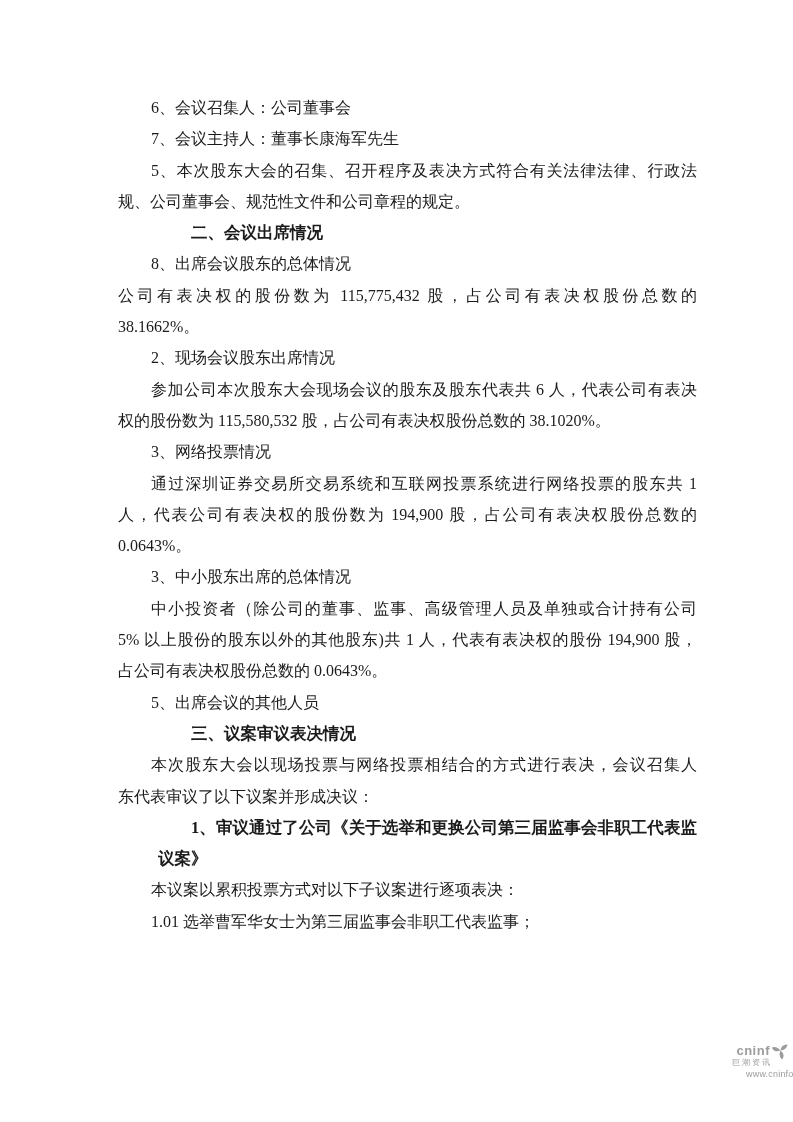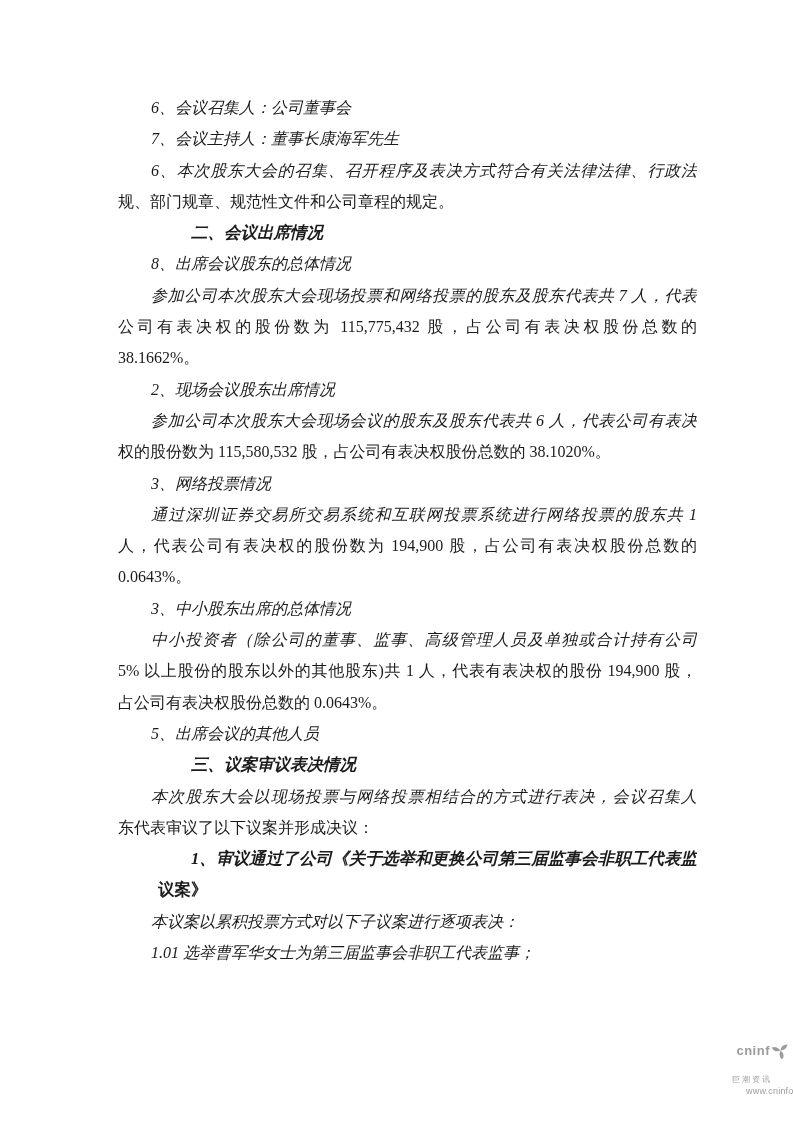--- a/index.html
+++ b/index.html
@@ -27,7 +27,7 @@
     text-align: justify;
     overflow: hidden;
   }
-  .ind { padding-left: 33px; font-style: italic; }
+  .ind { padding-left: 33px; }
   .fill { text-align-last: justify; }
   .b { font-weight: 700; font-size: 16.5px; margin-left: 40px; }
   .logo {

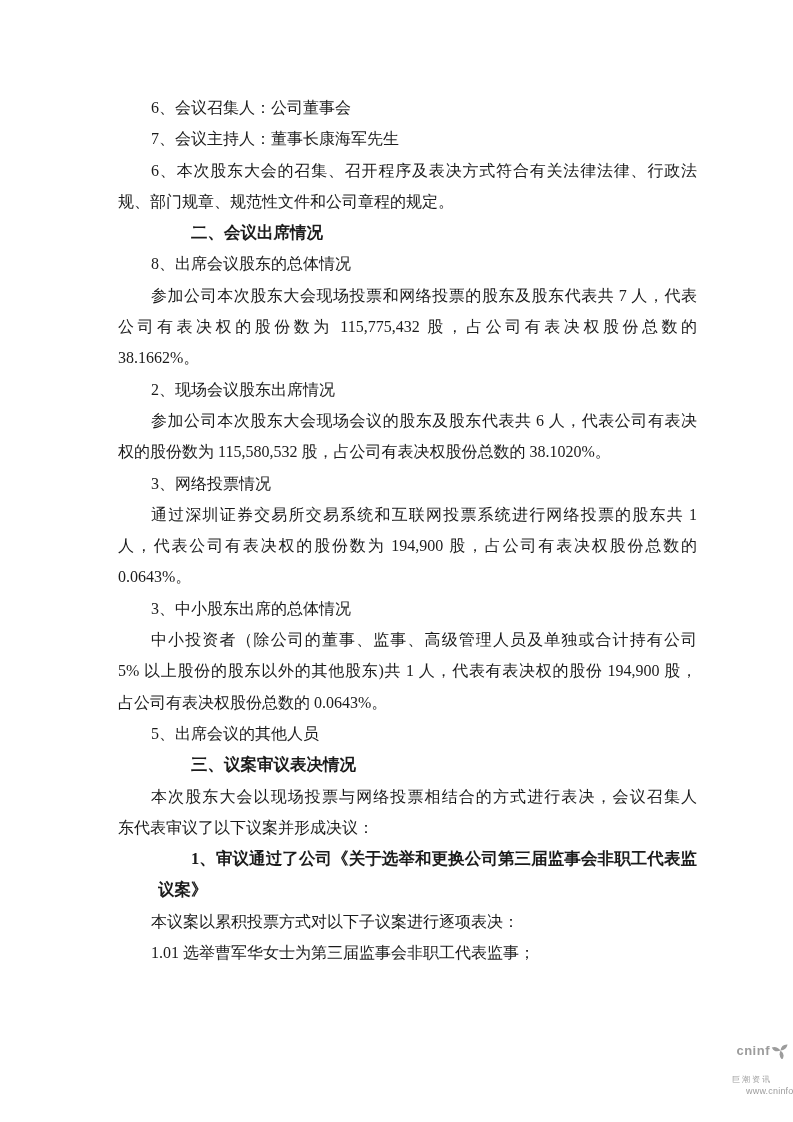--- a/index.html
+++ b/index.html
@@ -73,7 +73,7 @@
   <div class="doc">
     <div class="ln ind">6、会议召集人：公司董事会</div>
     <div class="ln ind">7、会议主持人：董事长康海军先生</div>
-    <div class="ln ind fill">6、本次股东大会的召集、召开程序及表决方式符合有关法律法律、行政法</div>
+    <div class="ln ind fill">5、本次股东大会的召集、召开程序及表决方式符合有关法律法律、行政法</div>
     <div class="ln">规、部门规章、规范性文件和公司章程的规定。</div>
     <div class="ln ind b">二、会议出席情况</div>
     <div class="ln ind">8、出席会议股东的总体情况</div>

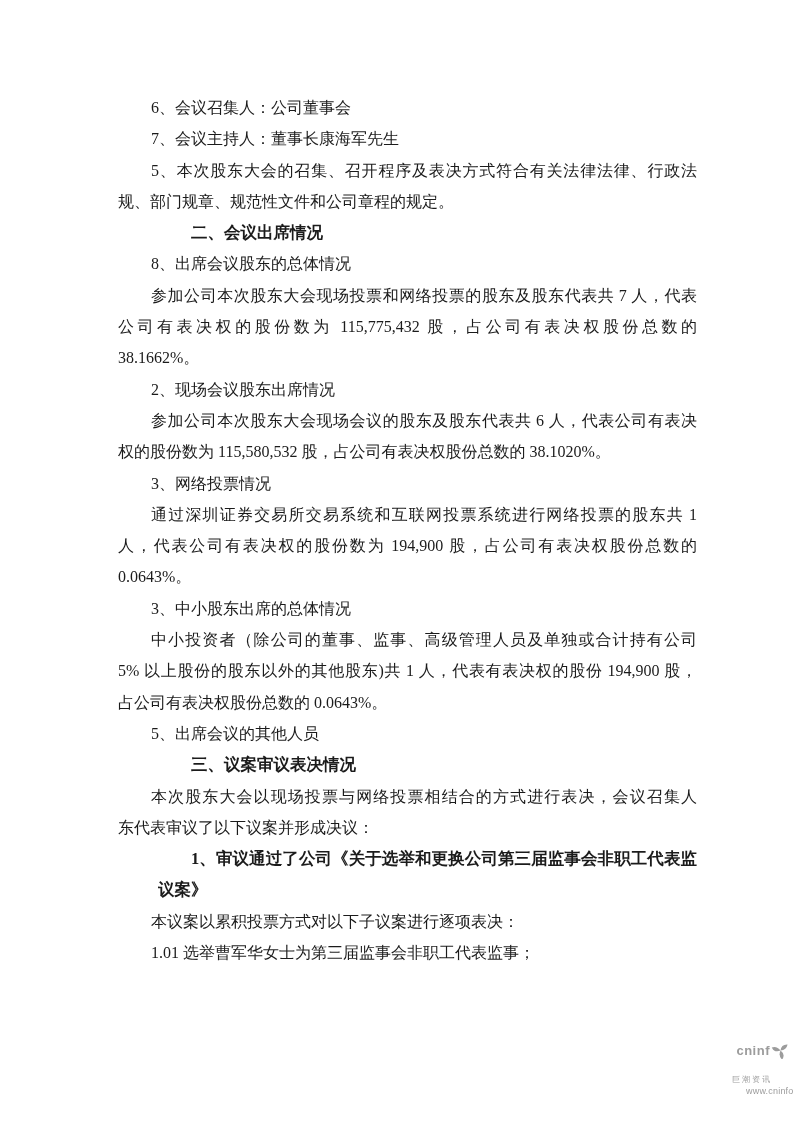--- a/index.html
+++ b/index.html
@@ -74,7 +74,7 @@
     <div class="ln ind">6、会议召集人：公司董事会</div>
     <div class="ln ind">7、会议主持人：董事长康海军先生</div>
     <div class="ln ind fill">5、本次股东大会的召集、召开程序及表决方式符合有关法律法律、行政法</div>
-    <div class="ln">规、部门规章、规范性文件和公司章程的规定。</div>
+    <div class="ln">规、公司董事会、规范性文件和公司章程的规定。</div>
     <div class="ln ind b">二、会议出席情况</div>
     <div class="ln ind">8、出席会议股东的总体情况</div>
     <div class="ln ind fill">参加公司本次股东大会现场投票和网络投票的股东及股东代表共 7 人，代表</div>

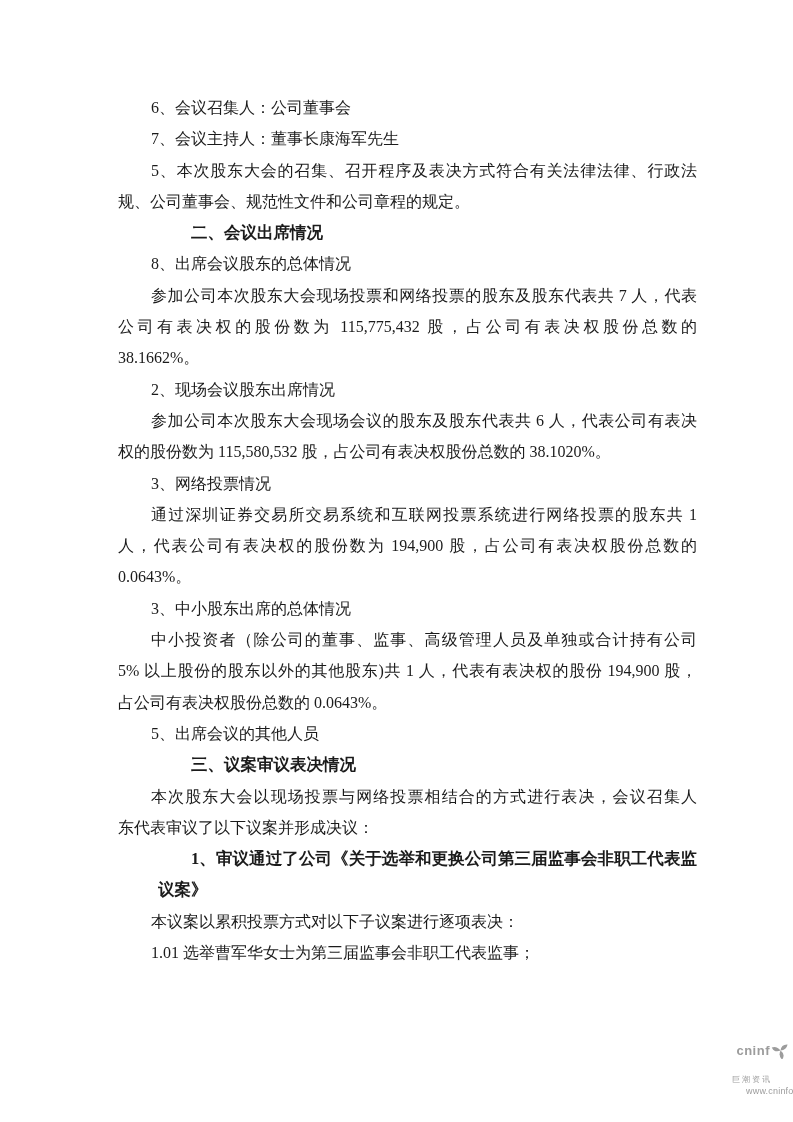--- a/index.html
+++ b/index.html
@@ -77,7 +77,6 @@
     <div class="ln">规、公司董事会、规范性文件和公司章程的规定。</div>
     <div class="ln ind b">二、会议出席情况</div>
     <div class="ln ind">8、出席会议股东的总体情况</div>
-    <div class="ln ind fill">参加公司本次股东大会现场投票和网络投票的股东及股东代表共 7 人，代表</div>
     <div class="ln fill">公司有表决权的股份数为 115,775,432 股，占公司有表决权股份总数的</div>
     <div class="ln">38.1662%。</div>
     <div class="ln ind">2、现场会议股东出席情况</div>

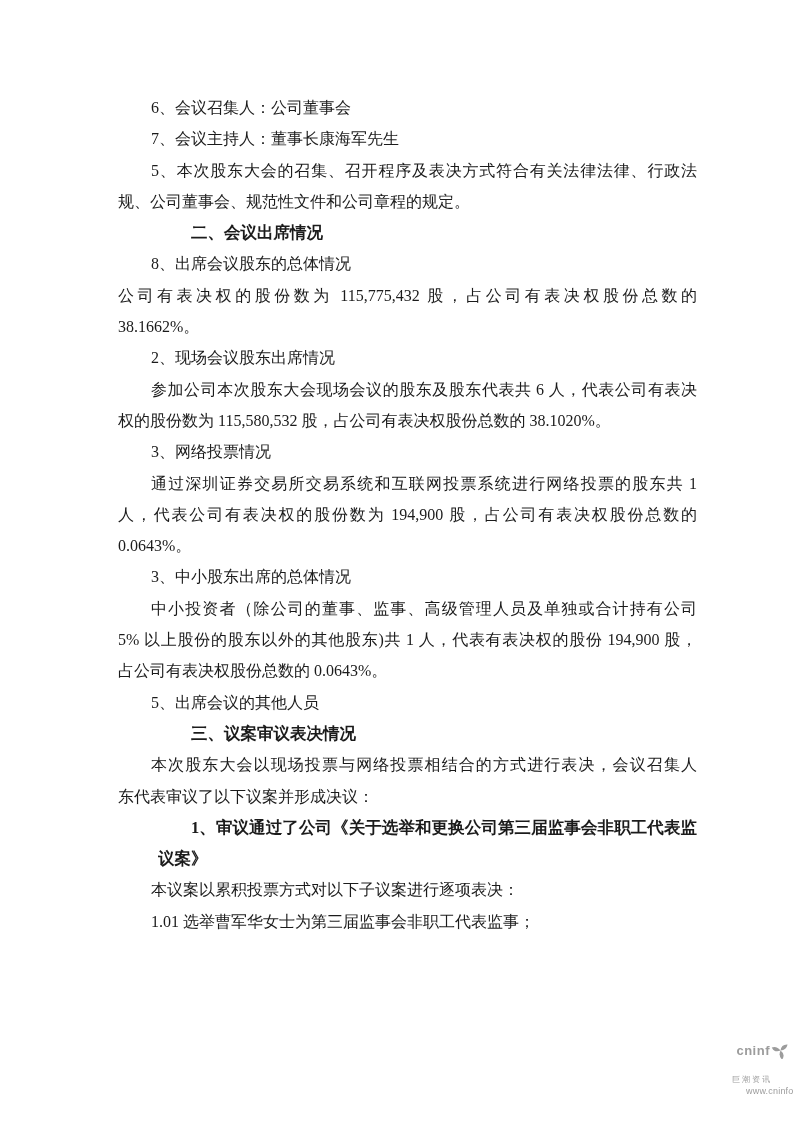--- a/index.html
+++ b/index.html
@@ -56,7 +56,7 @@
     font-size: 8px;
     letter-spacing: 2px;
     padding-right: 18px;
-    margin-top: 18px;
+    margin-top: 1px;
   }
   .logo-url {
     font-size: 9px;

